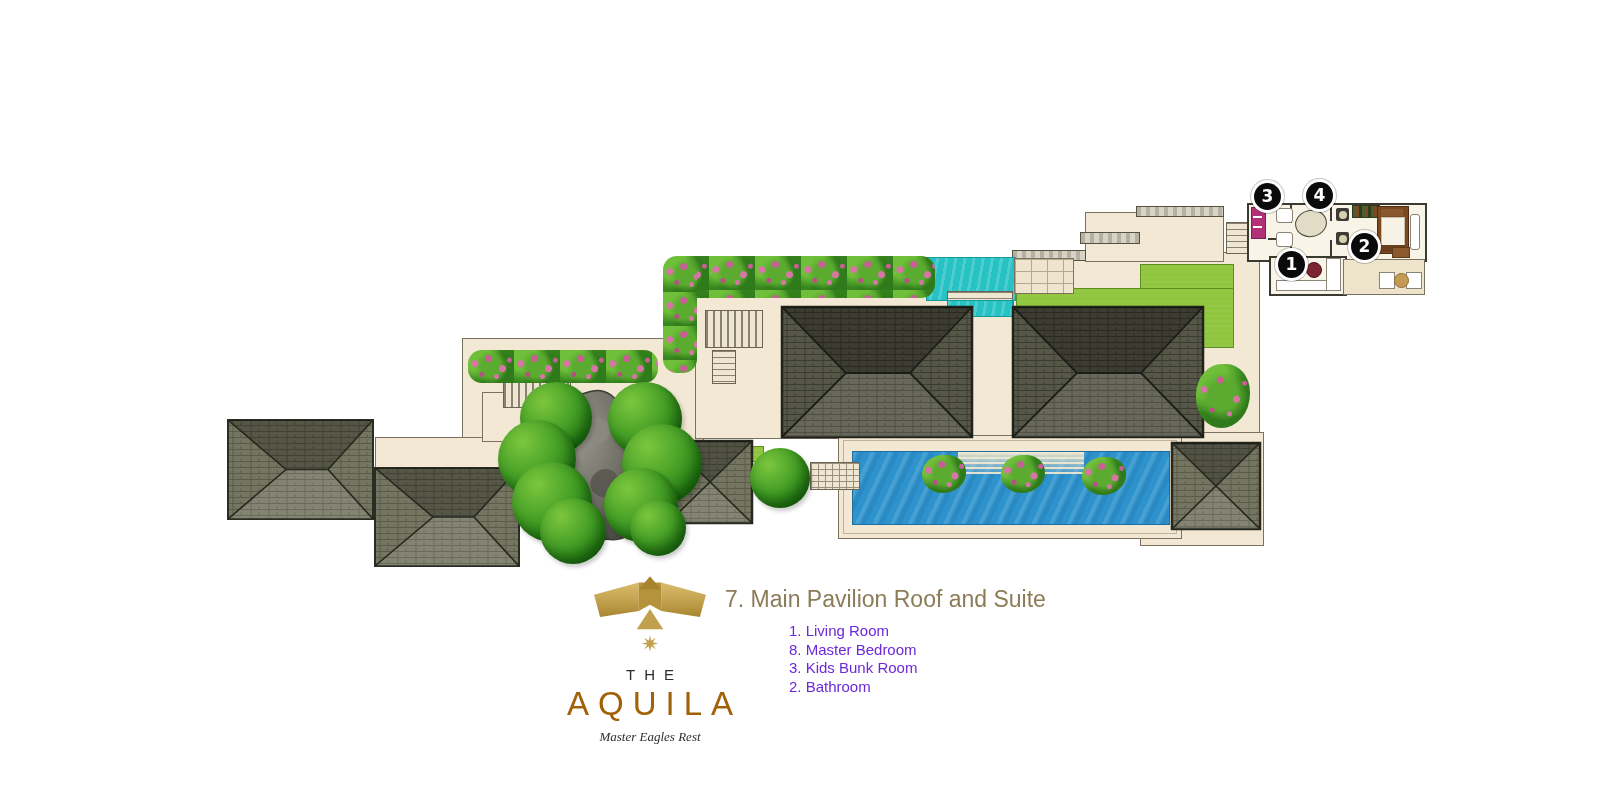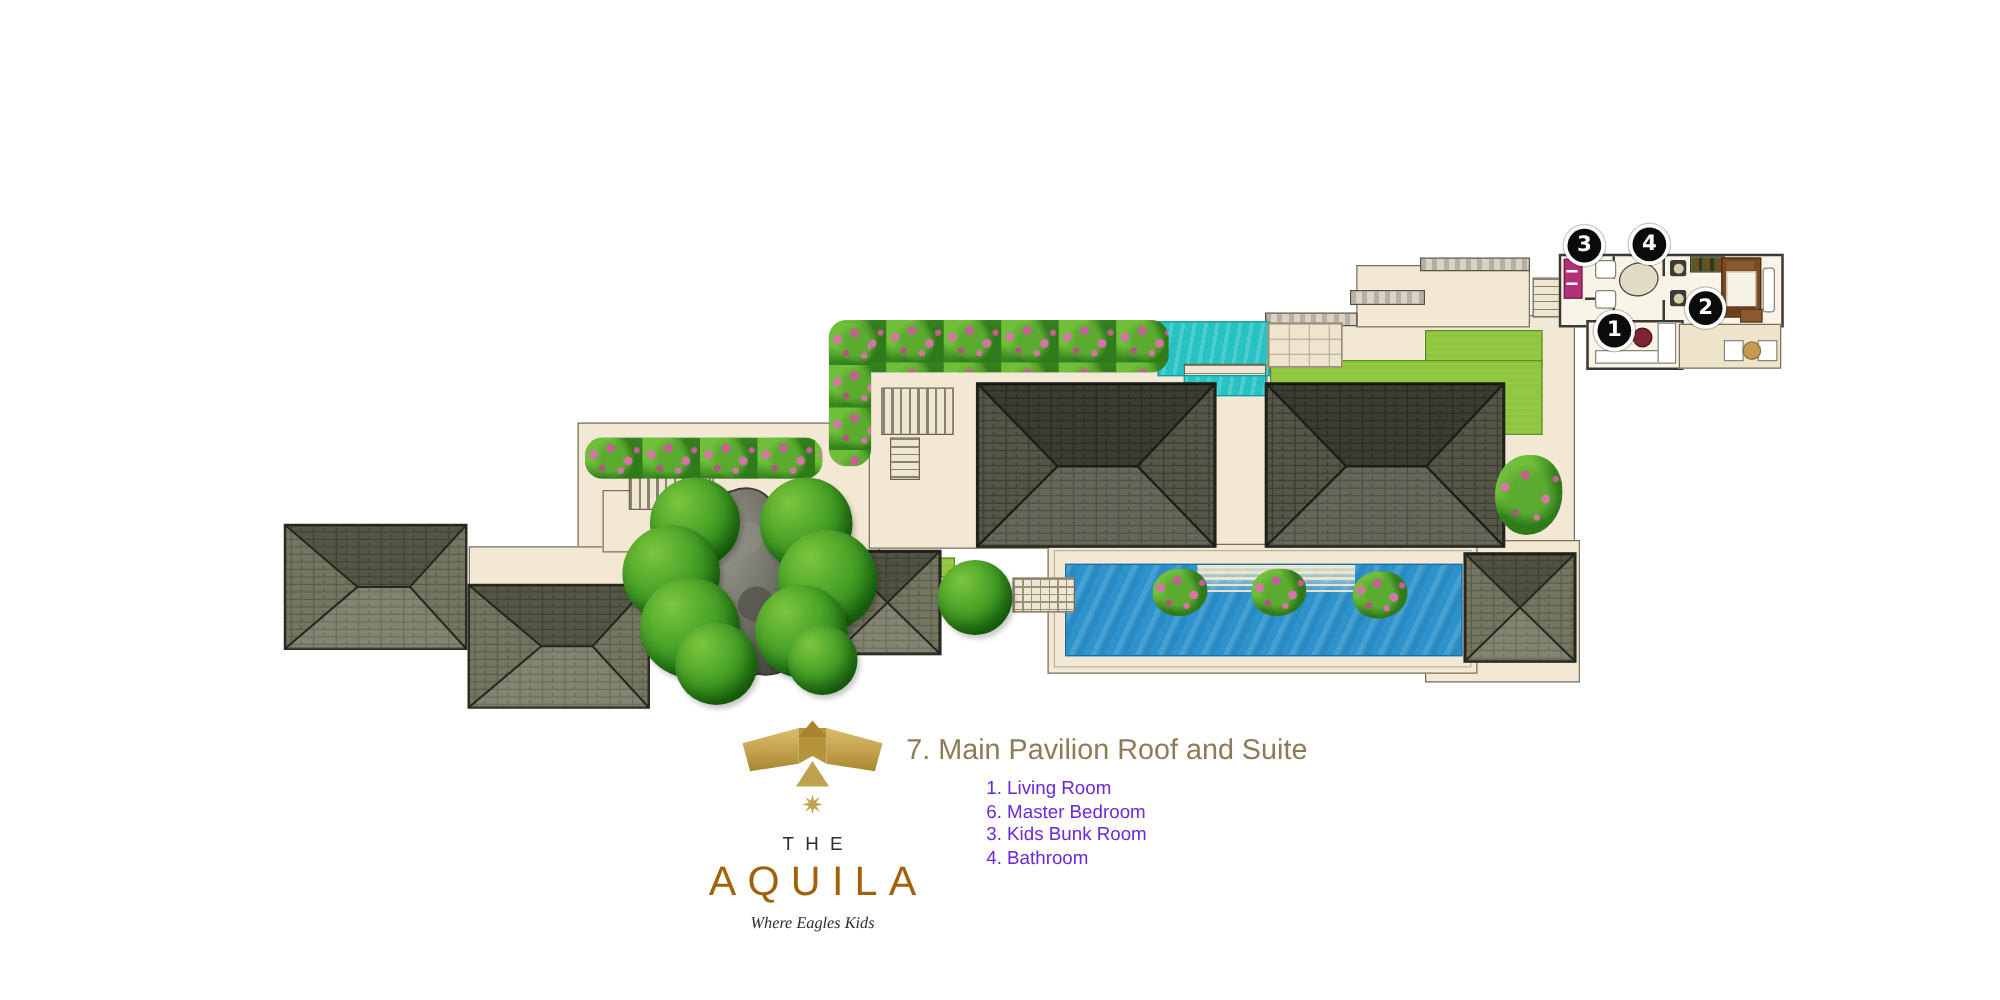--- a/index.html
+++ b/index.html
@@ -257,7 +257,7 @@
   <div class="plan-title">7. Main Pavilion Roof and Suite</div>
   <div class="legend">
     <div>1. Living Room</div>
-    <div>6. Master Bedroom</div>
+    <div>8. Master Bedroom</div>
     <div>3. Kids Bunk Room</div>
     <div>4. Bathroom</div>
   </div>

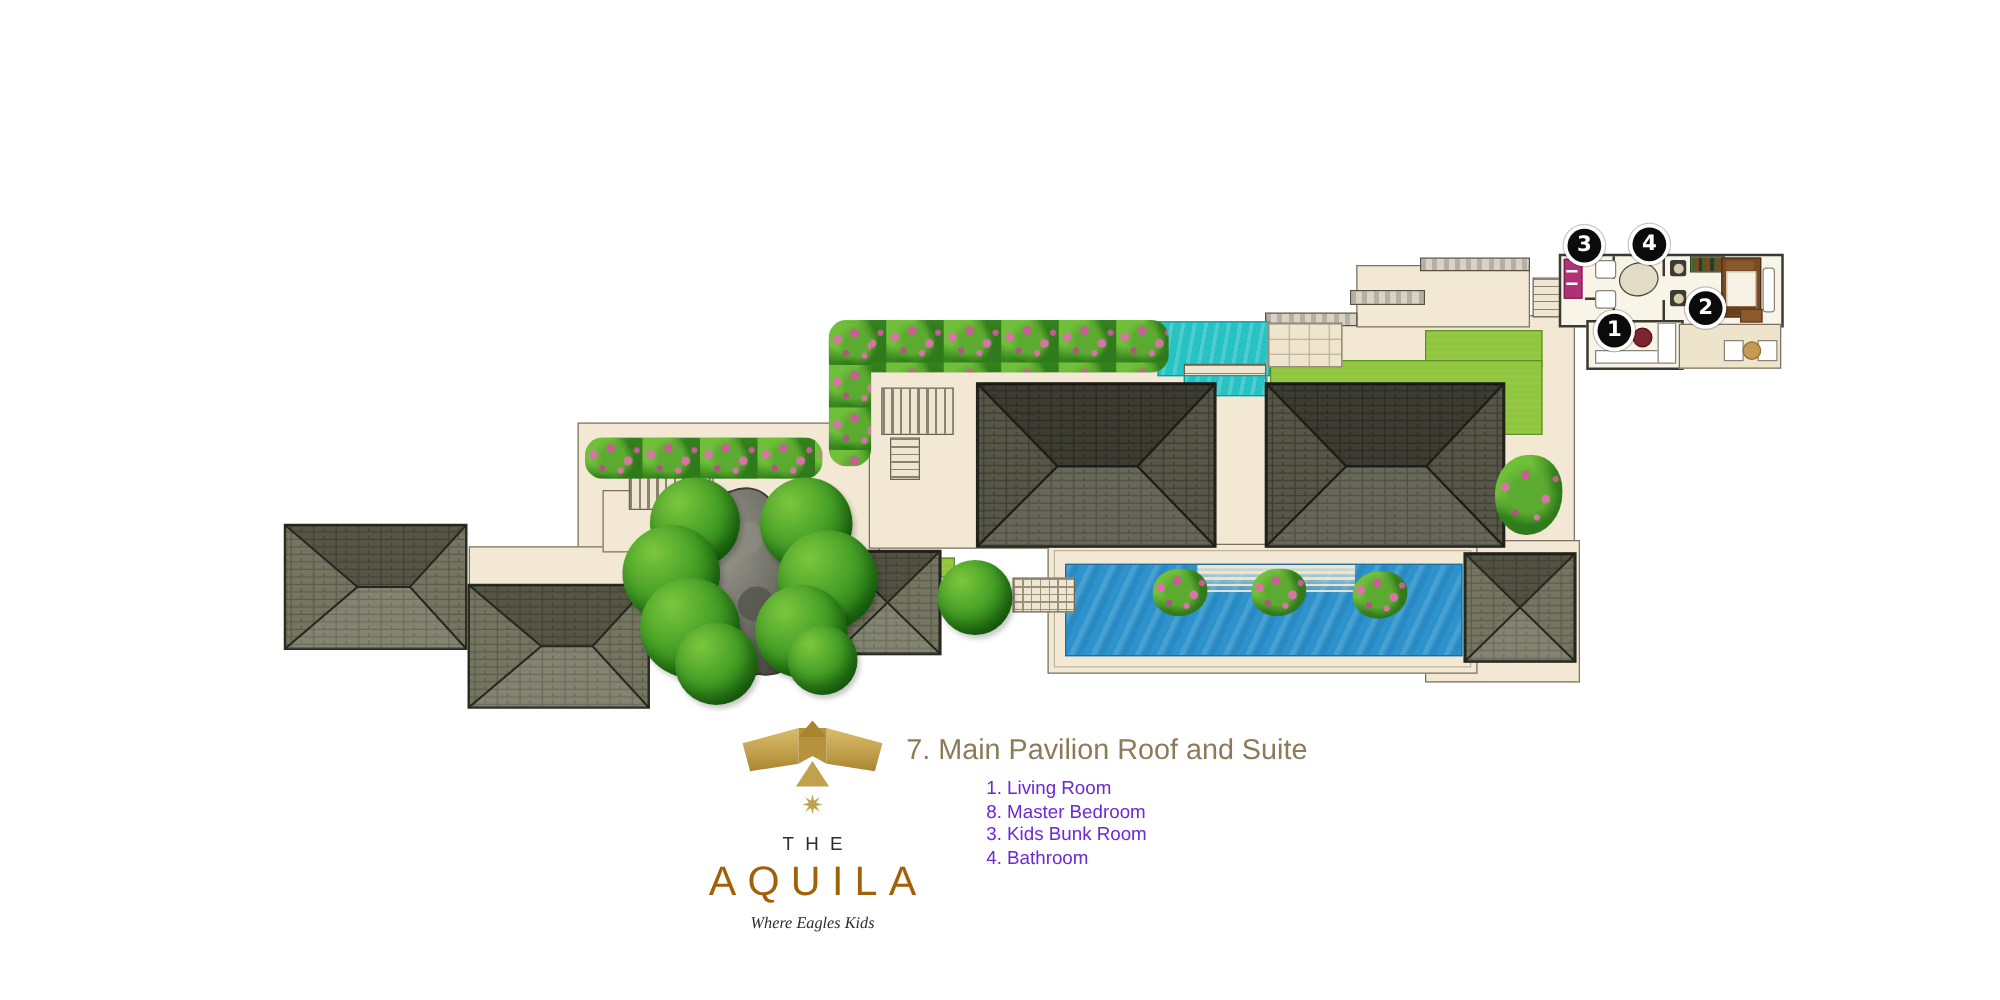--- a/index.html
+++ b/index.html
@@ -259,7 +259,7 @@
     <div>1. Living Room</div>
     <div>8. Master Bedroom</div>
     <div>3. Kids Bunk Room</div>
-    <div>4. Bathroom</div>
+    <div>2. Bathroom</div>
   </div>
 
 </div>

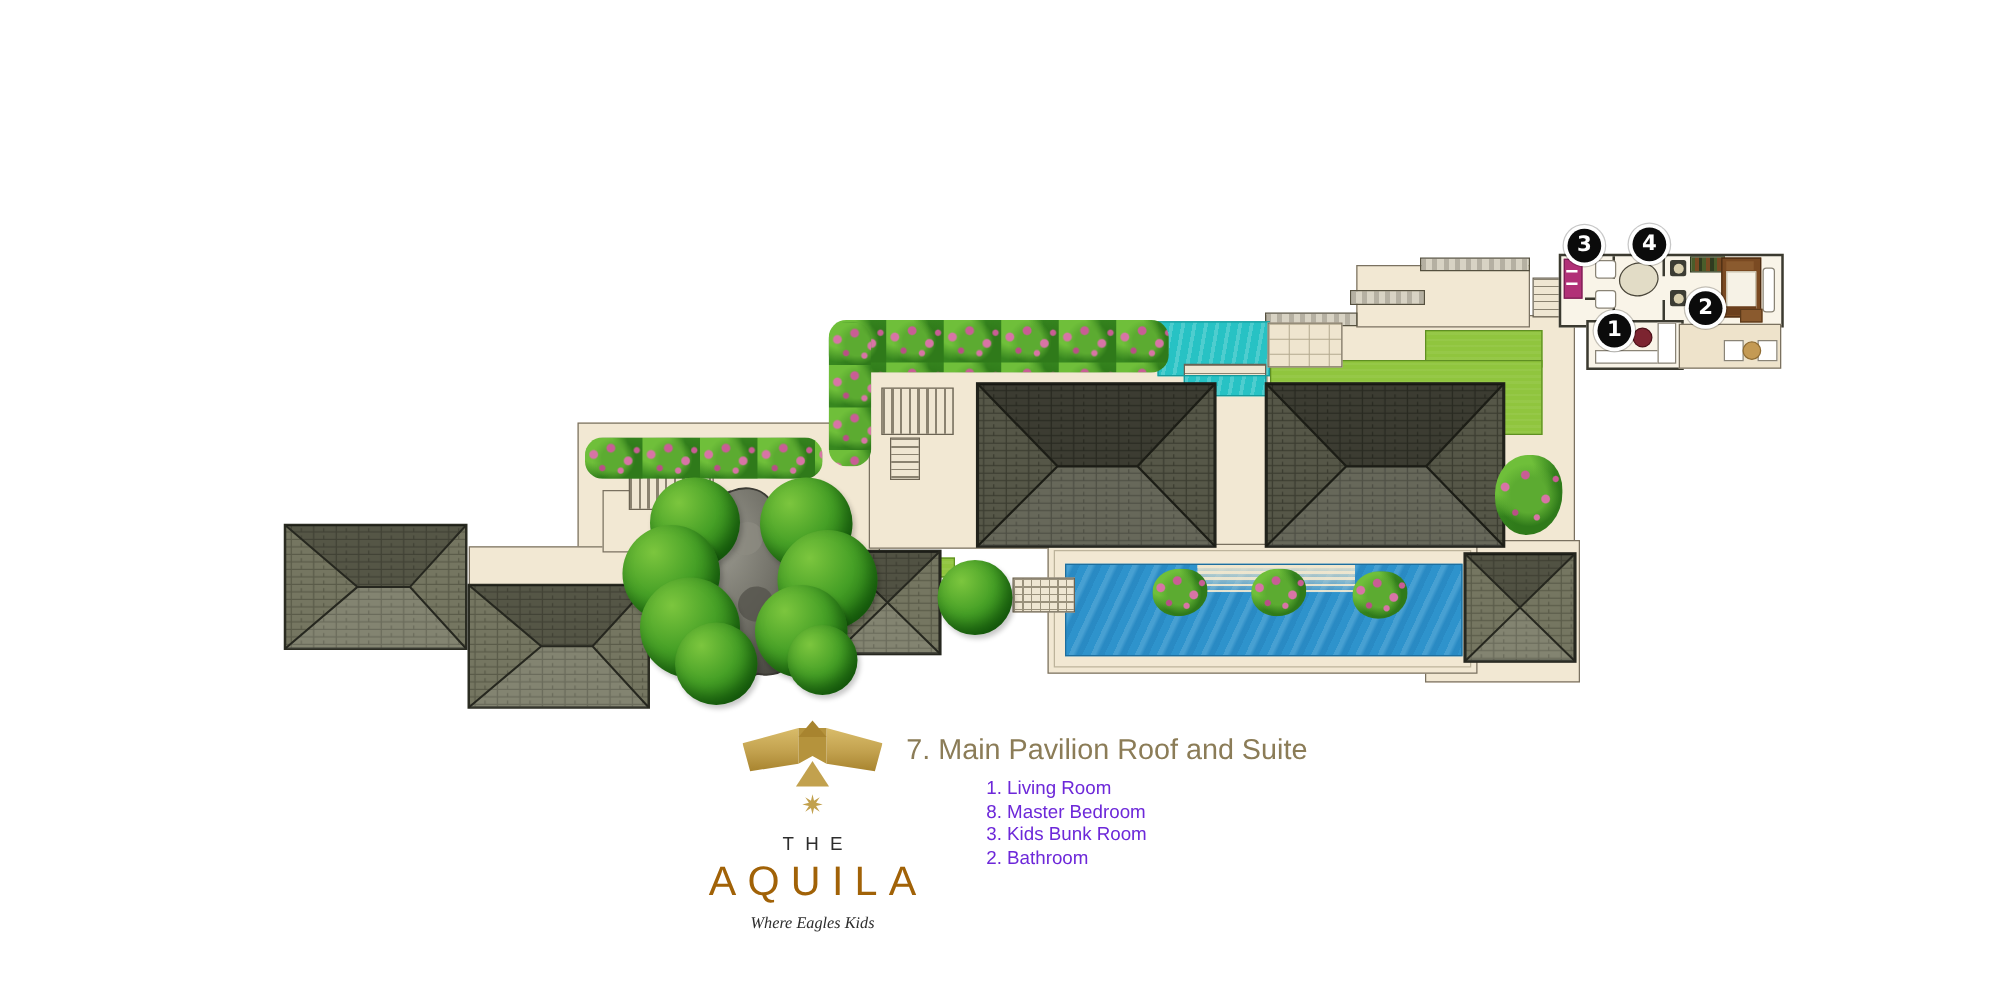--- a/index.html
+++ b/index.html
@@ -251,7 +251,7 @@
     </svg>
     <div class="the">THE</div>
     <div class="name">AQUILA</div>
-    <div class="tagline">Where Eagles Kids</div>
+    <div class="tagline">Master Eagles Rest</div>
   </div>
 
   <div class="plan-title">7. Main Pavilion Roof and Suite</div>

